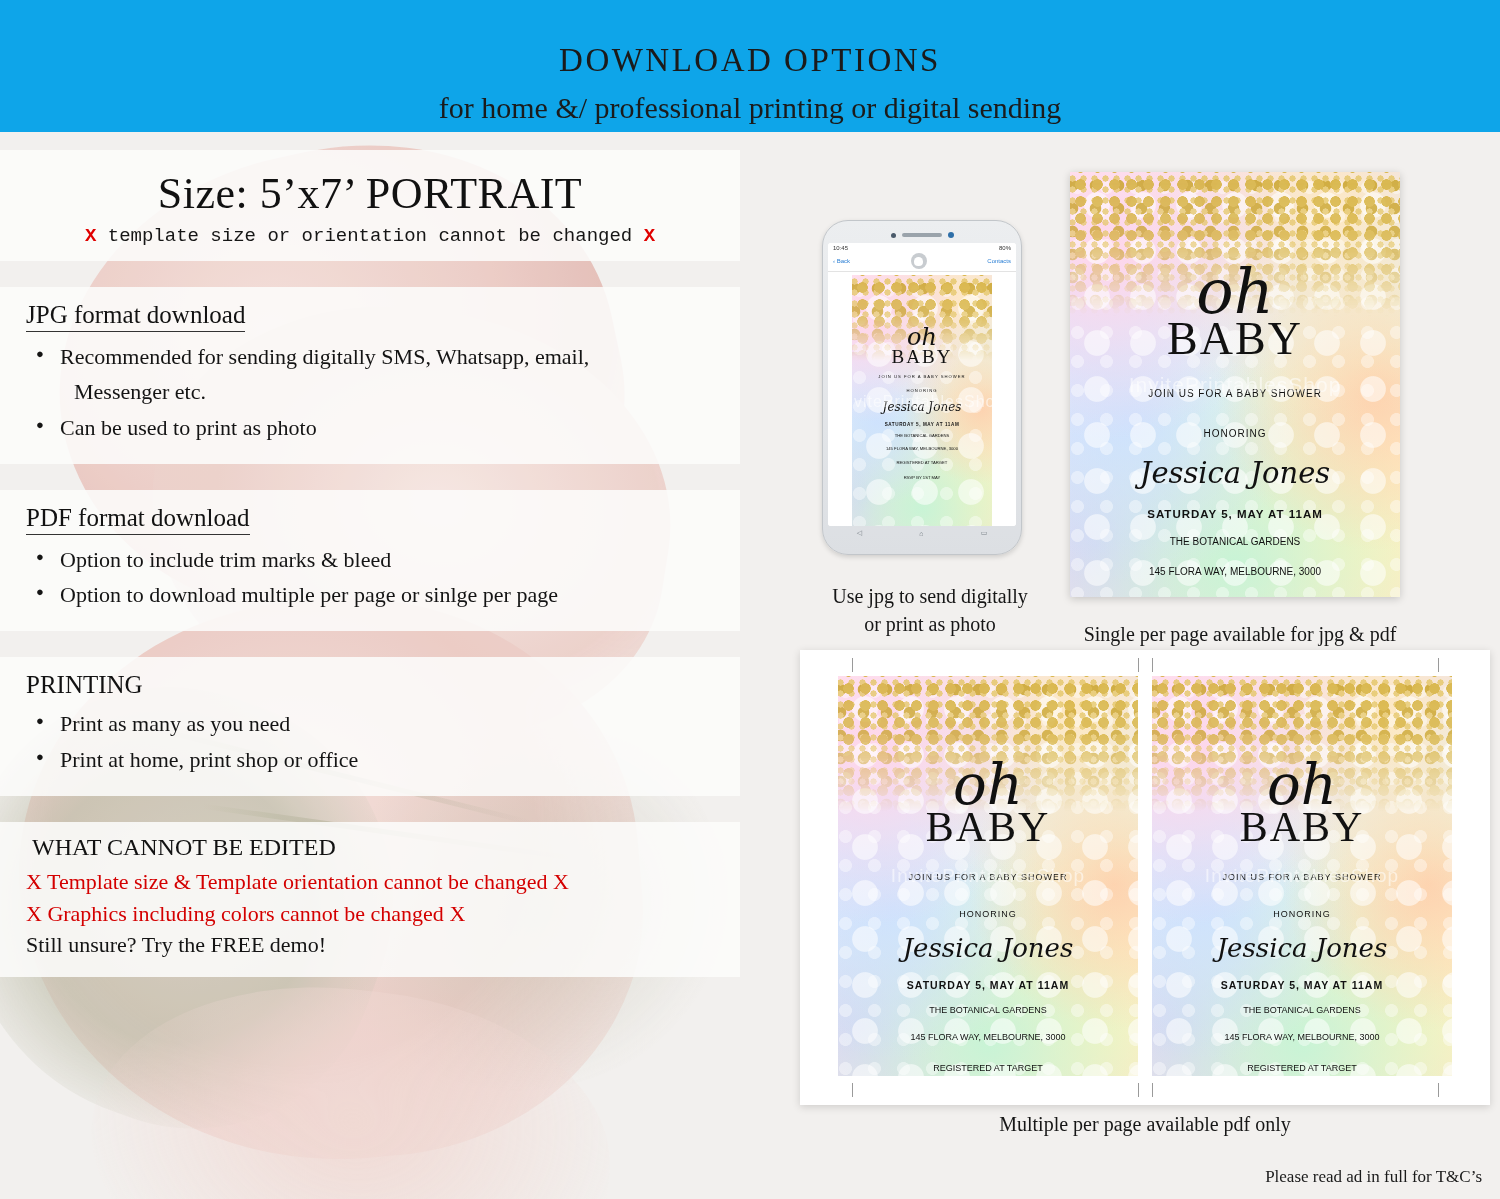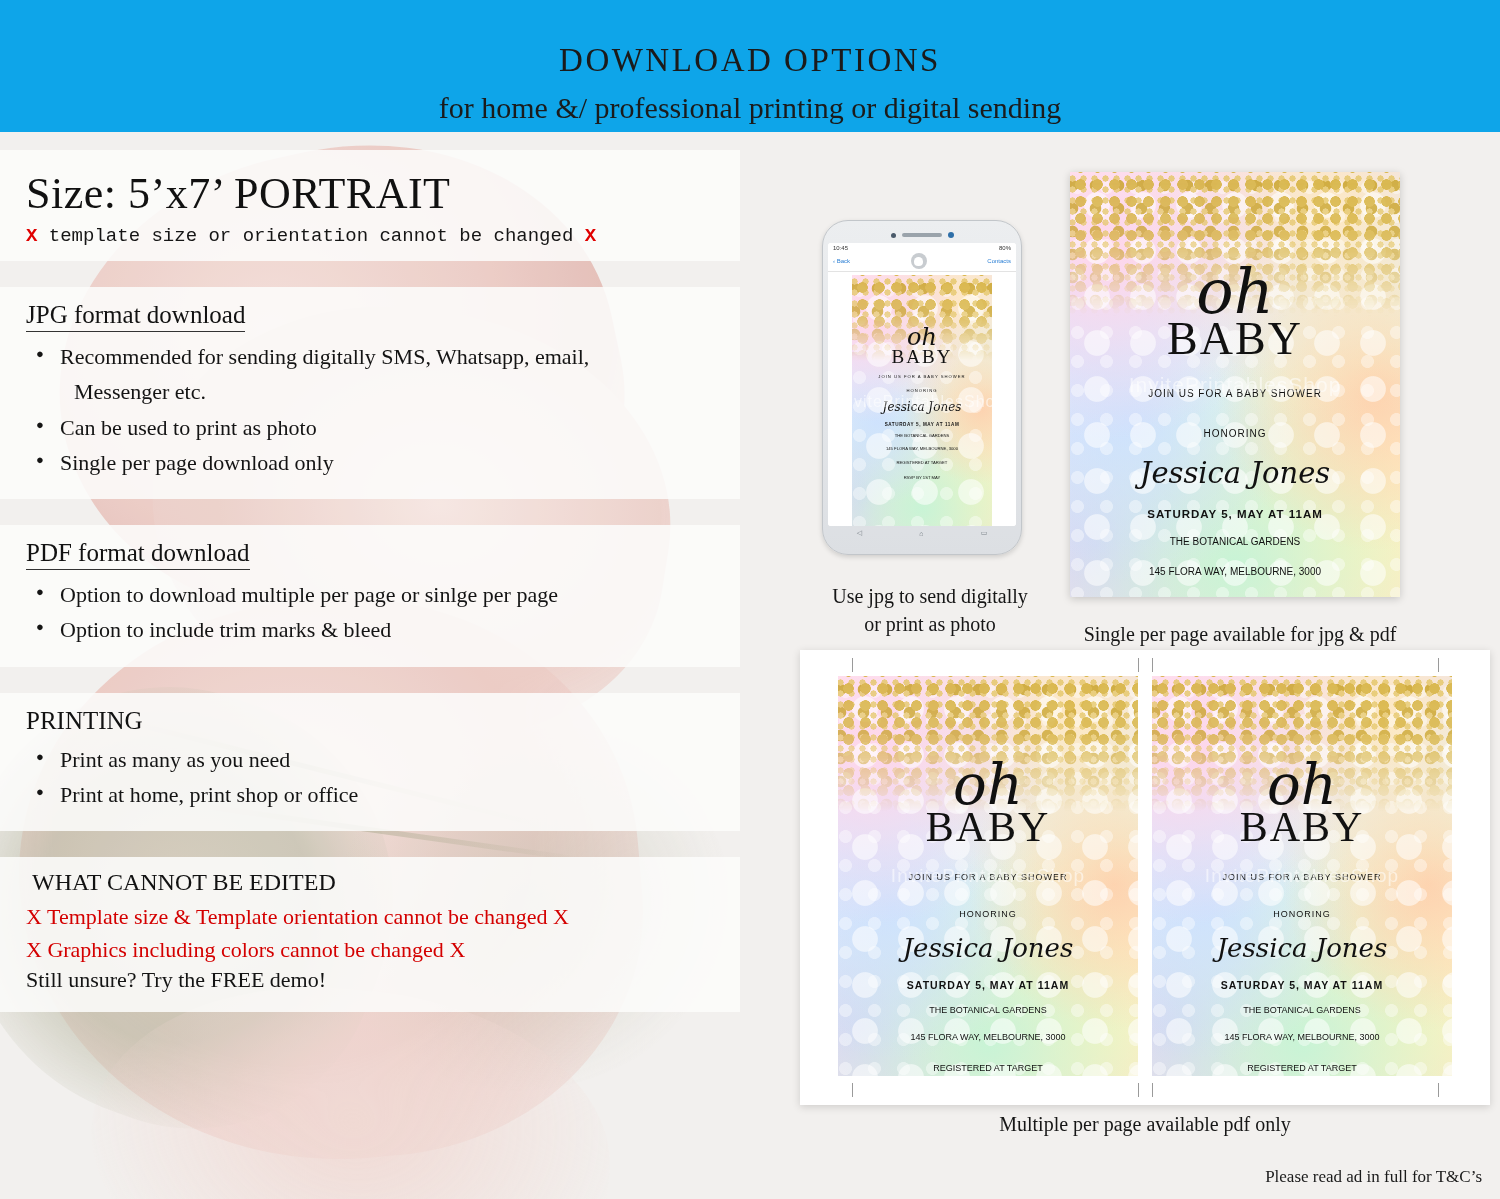--- a/index.html
+++ b/index.html
@@ -60,7 +60,7 @@
     padding:12px 26px 16px 26px;
     margin-bottom:26px;
   }
-  .panel.size-panel { padding-top:18px; padding-bottom:14px; }
+  .panel.size-panel { padding-top:18px; padding-bottom:14px;text-align:center; }
   .size-title {
     font-size:44px; letter-spacing:.5px; color:#111; margin:0 0 6px 0; font-weight:400;
   }

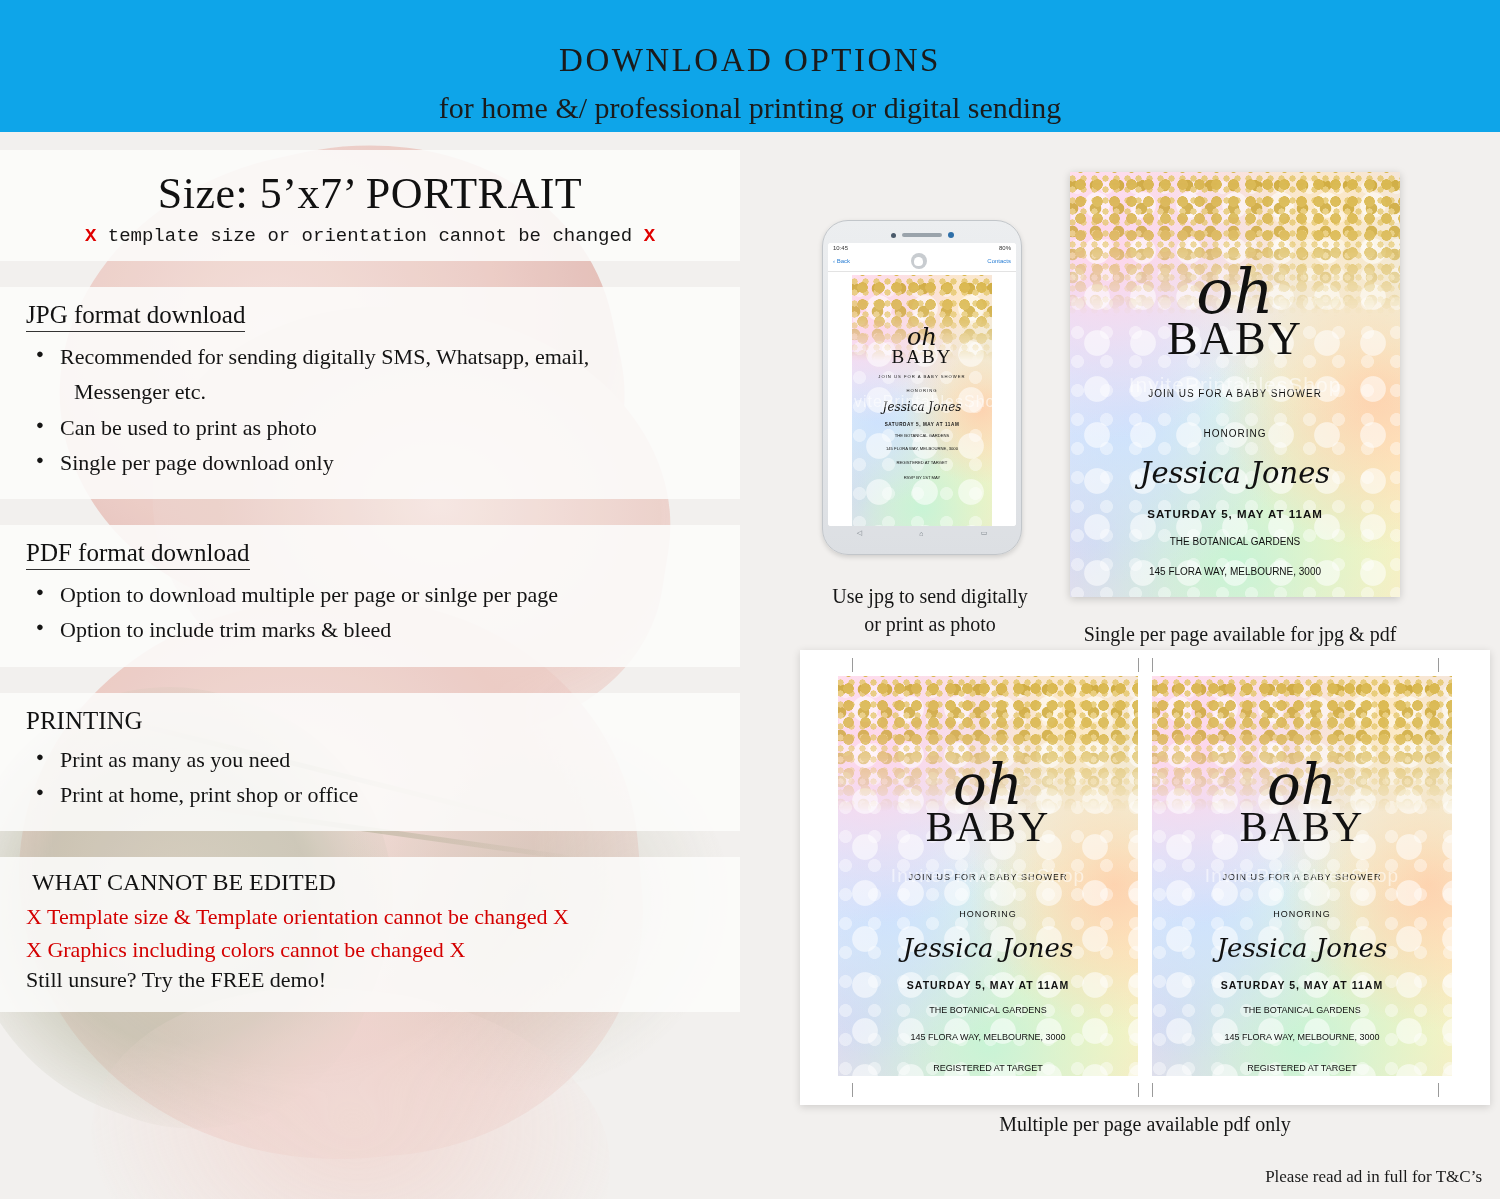--- a/index.html
+++ b/index.html
@@ -267,7 +267,6 @@
       <li>Recommended for sending digitally SMS, Whatsapp, email,</li>
       <li class="cont">Messenger etc.</li>
       <li>Can be used to print as photo</li>
-      <li>Single per page download only</li>
     </ul>
   </div>
 

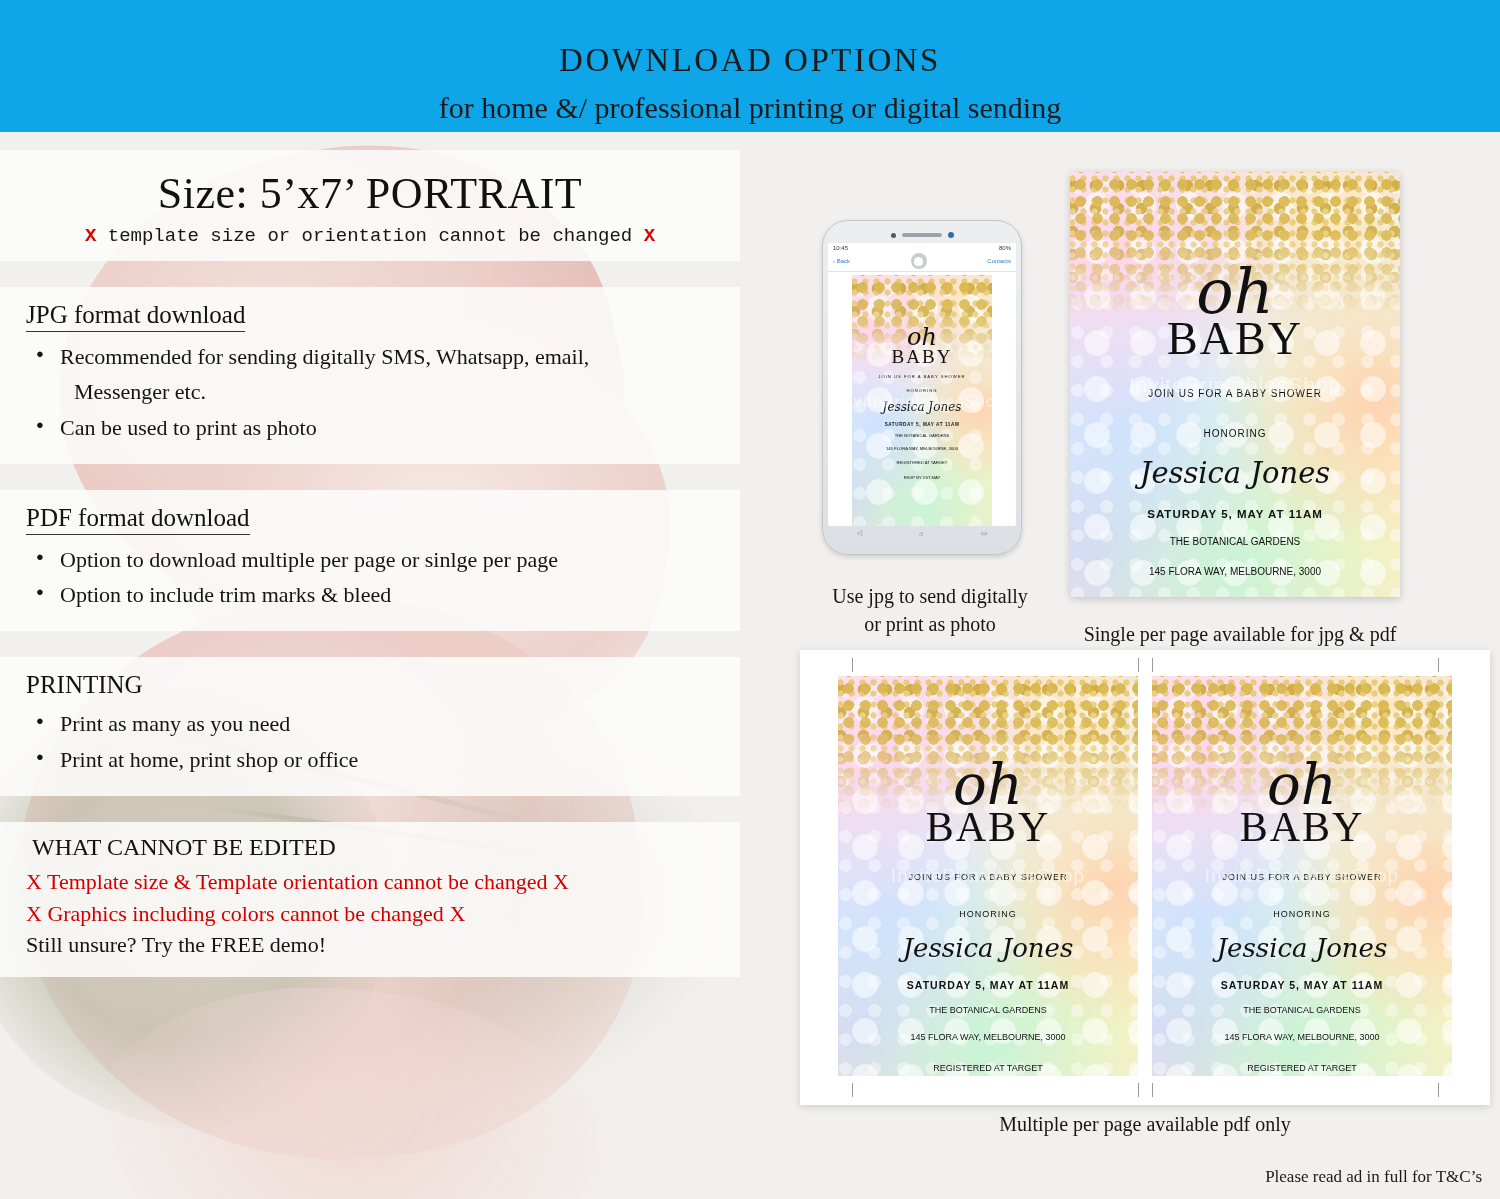--- a/index.html
+++ b/index.html
@@ -273,8 +273,8 @@
   <div class="panel">
     <div class="sect-title underline">PDF format download</div>
     <ul class="bullets">
+      <li>Option to include trim marks &amp; bleed</li>
       <li>Option to download multiple per page or sinlge per page</li>
-      <li>Option to include trim marks &amp; bleed</li>
     </ul>
   </div>
 

